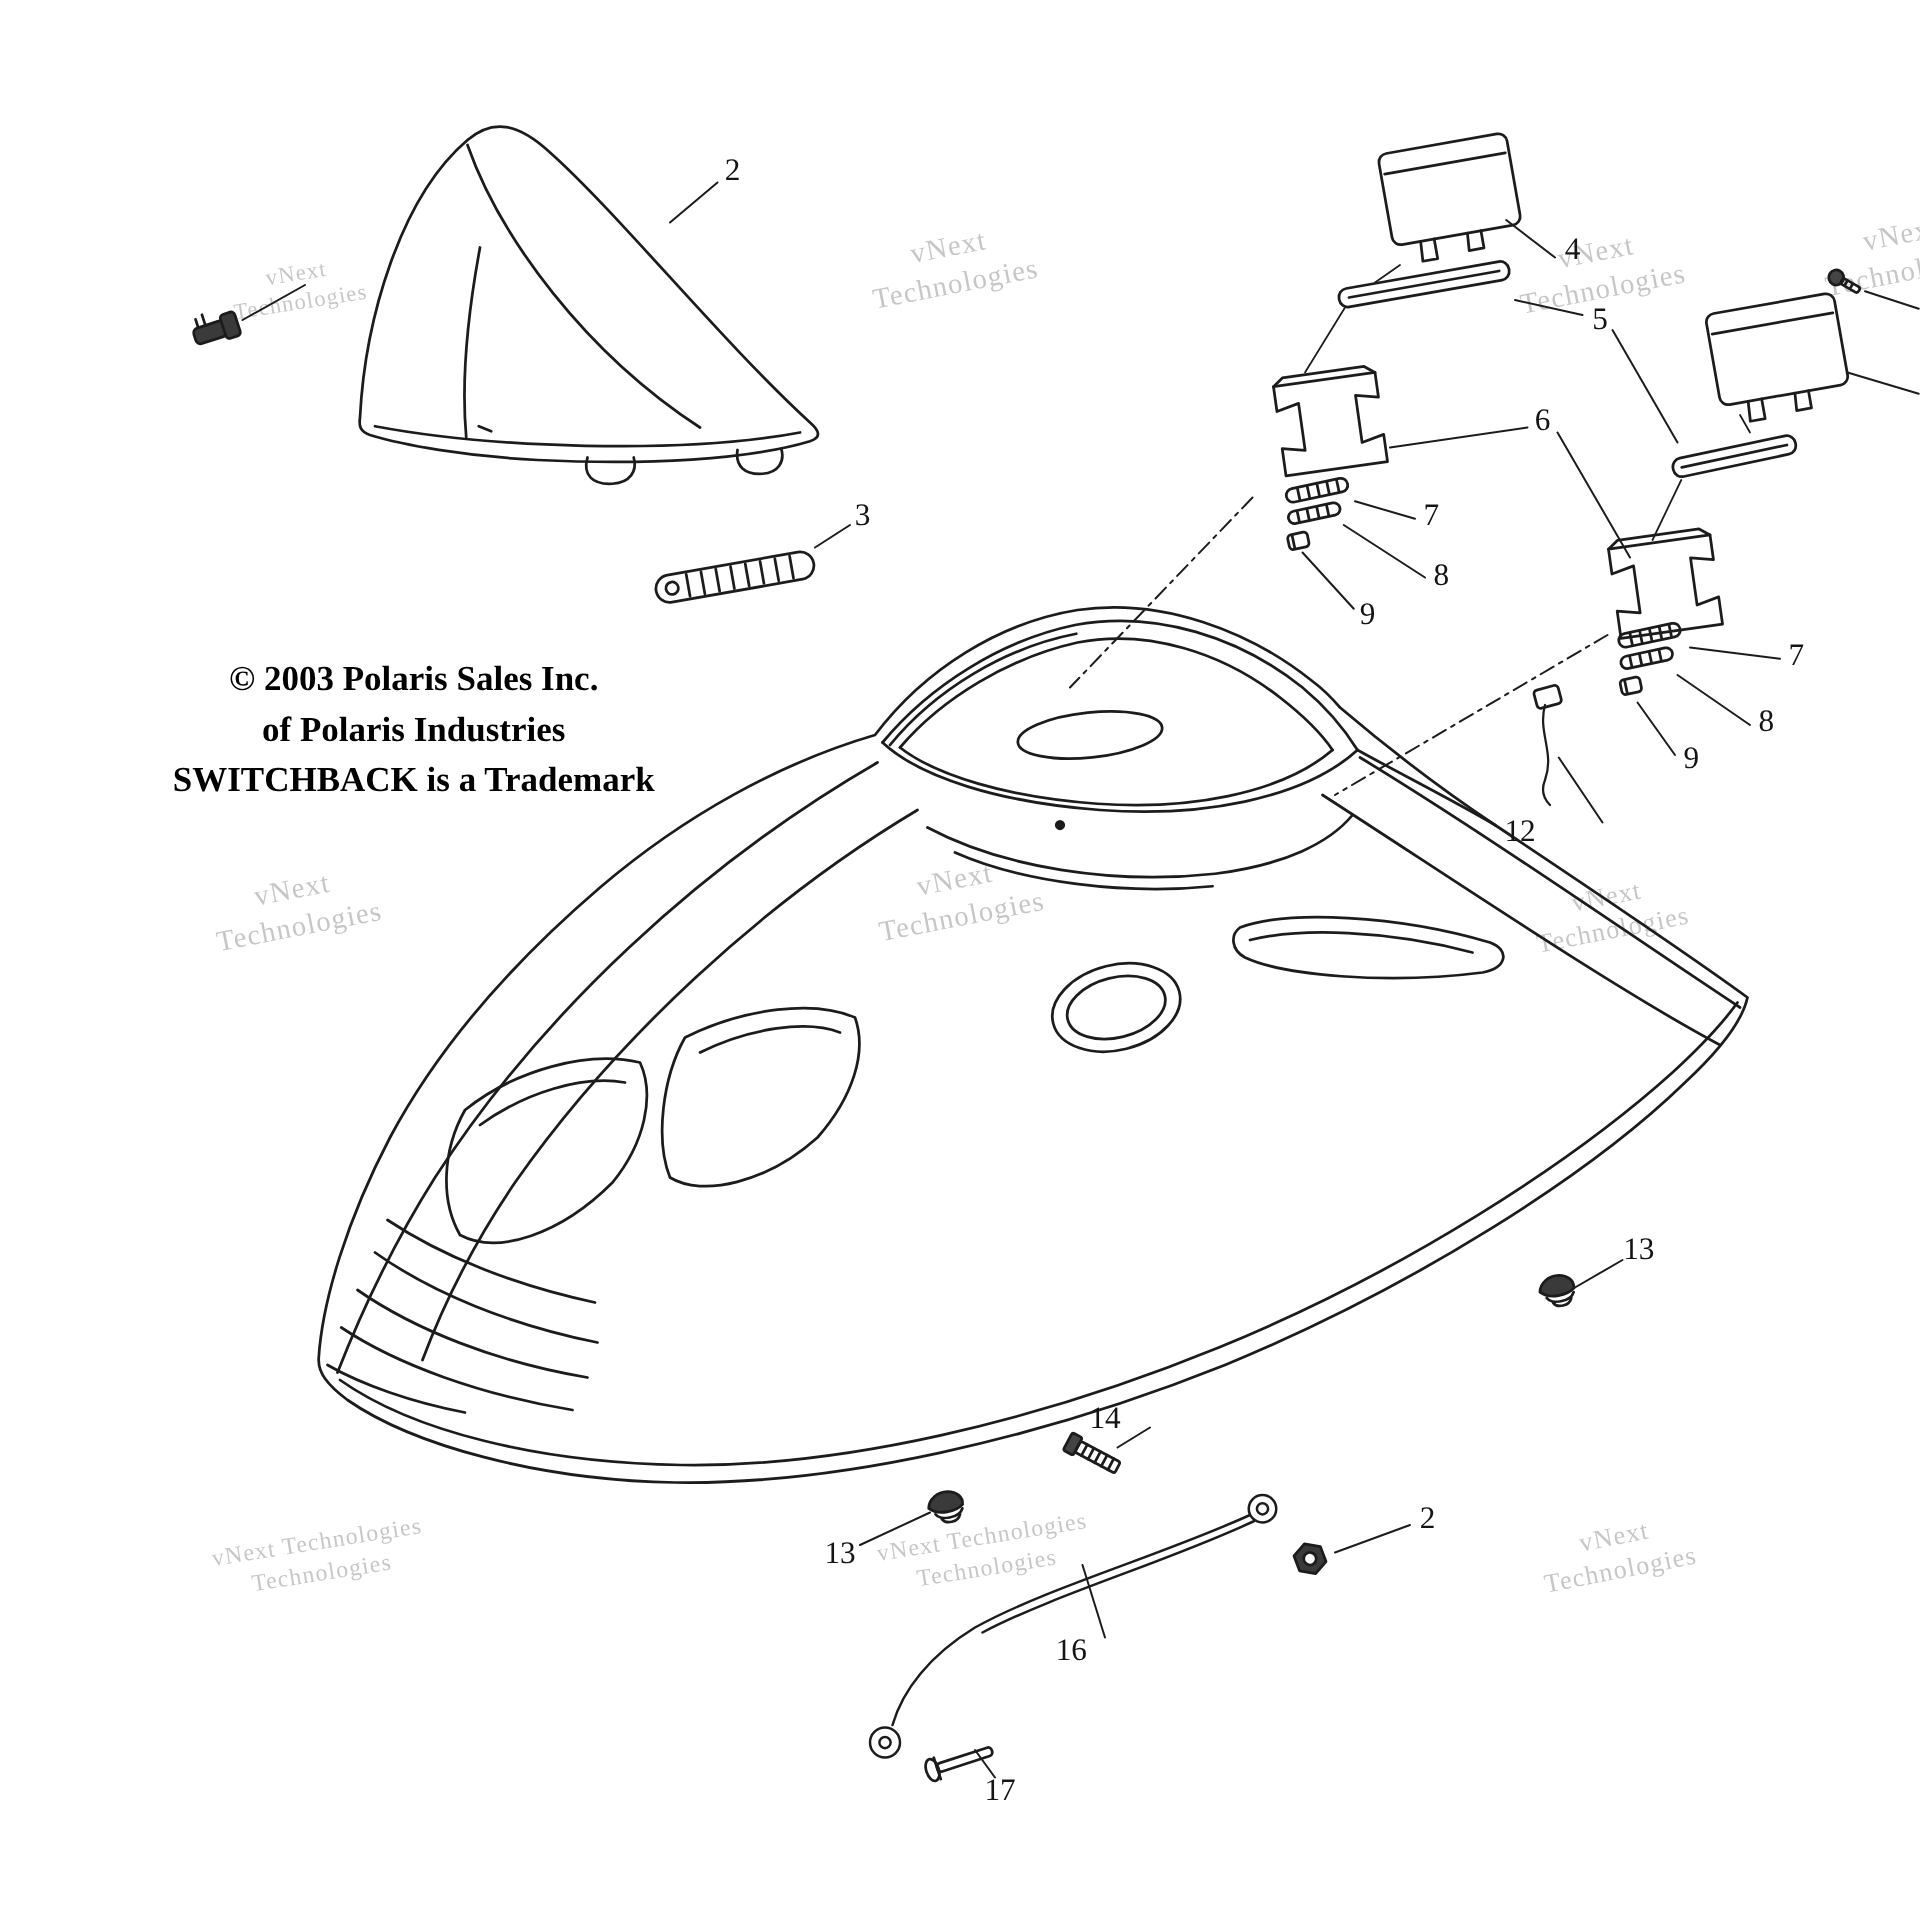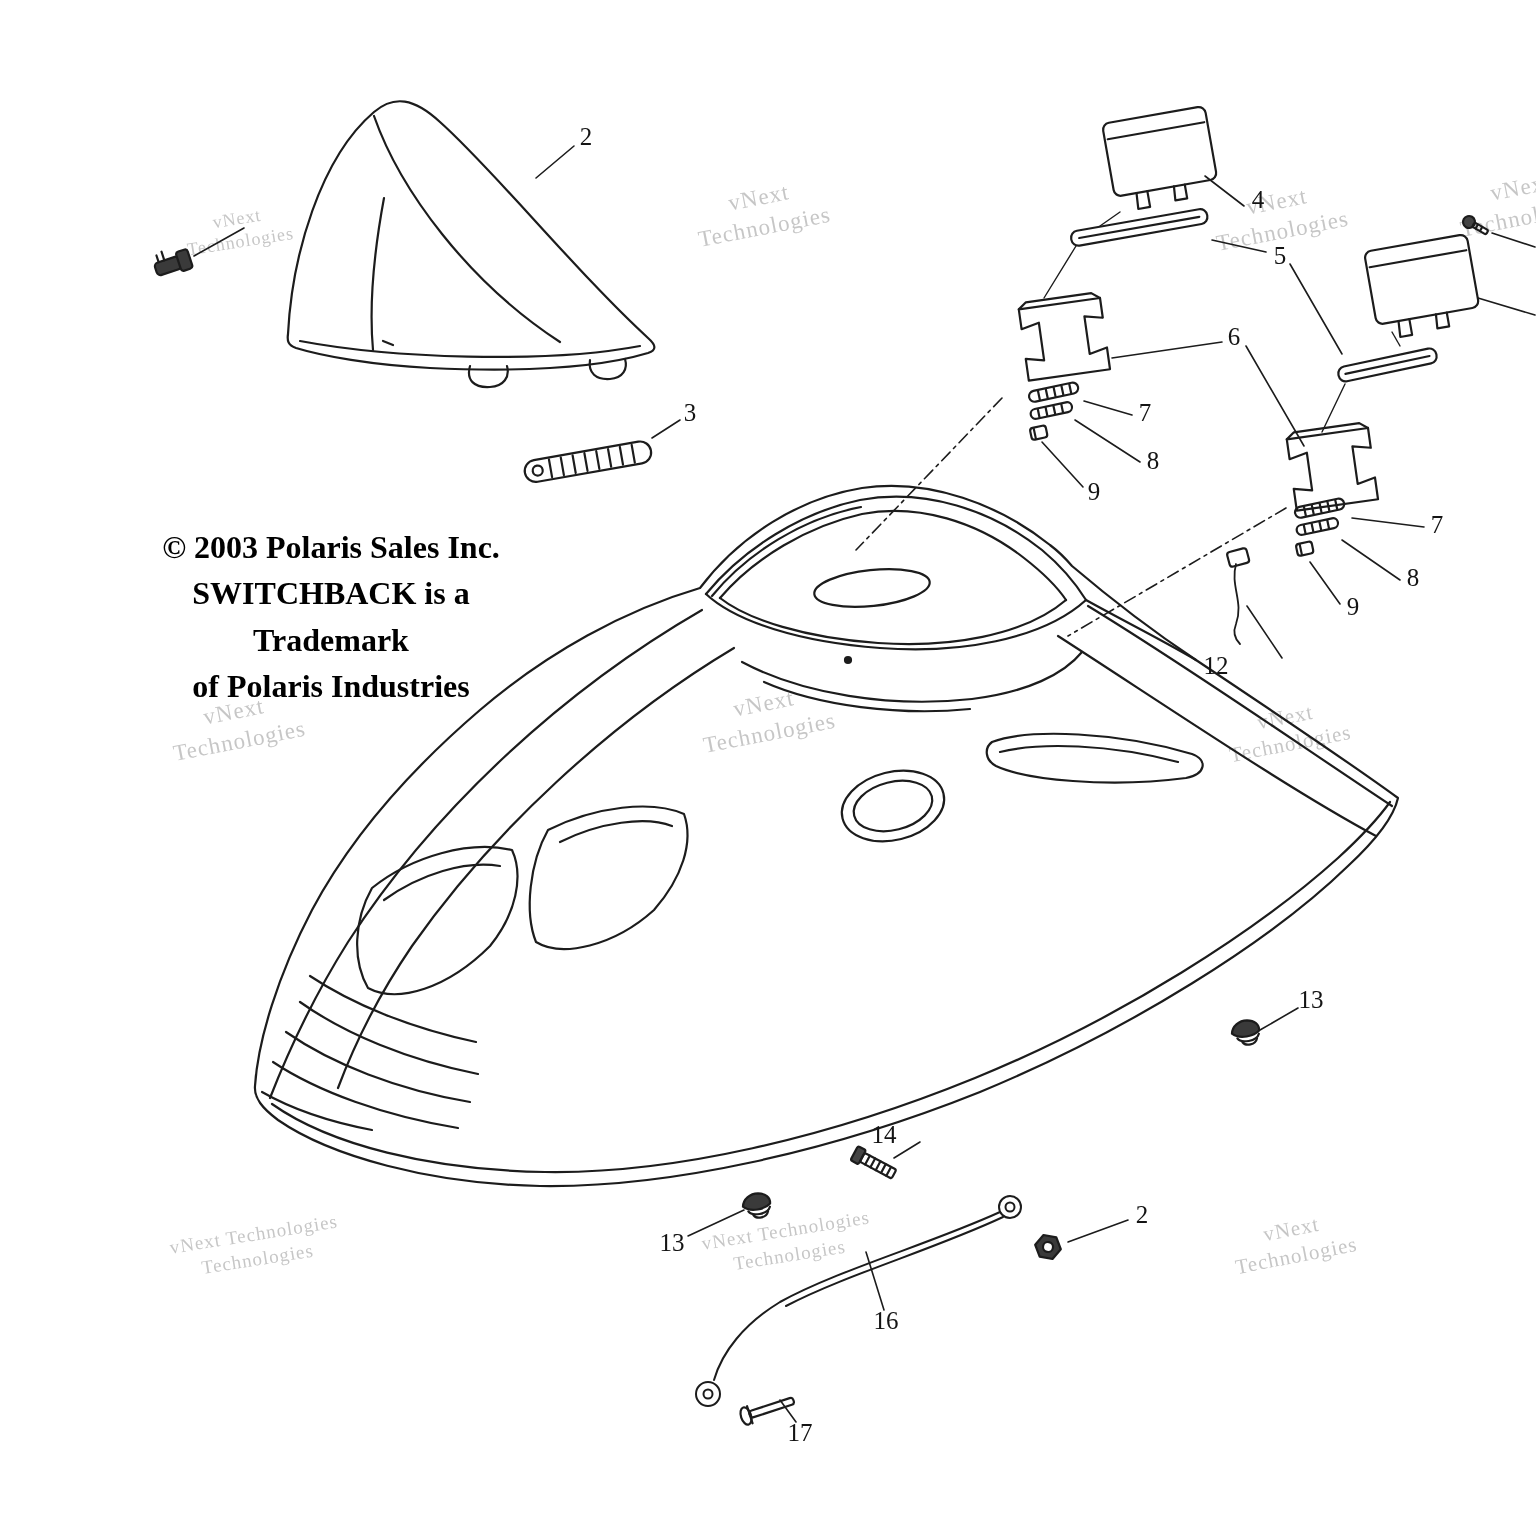--- a/index.html
+++ b/index.html
@@ -10,7 +10,7 @@
   #watermark-layer{z-index:1;}
   #callout-layer{z-index:3;}
   .copyright{position:absolute;left:138px;top:524px;width:386px;z-index:3;
-             text-align:center;font-weight:bold;font-size:32px;line-height:1.45;color:#000;}
+             text-align:center;font-weight:bold;font-size:28px;line-height:1.45;color:#000;}
   .callout{position:absolute;transform:translate(-50%,-50%);font-size:25px;color:#141414;z-index:3;}
   .wm{position:absolute;color:#bdbdbd;opacity:.85;text-align:center;line-height:1.3;
       letter-spacing:1px;transform-origin:left top;white-space:nowrap;}

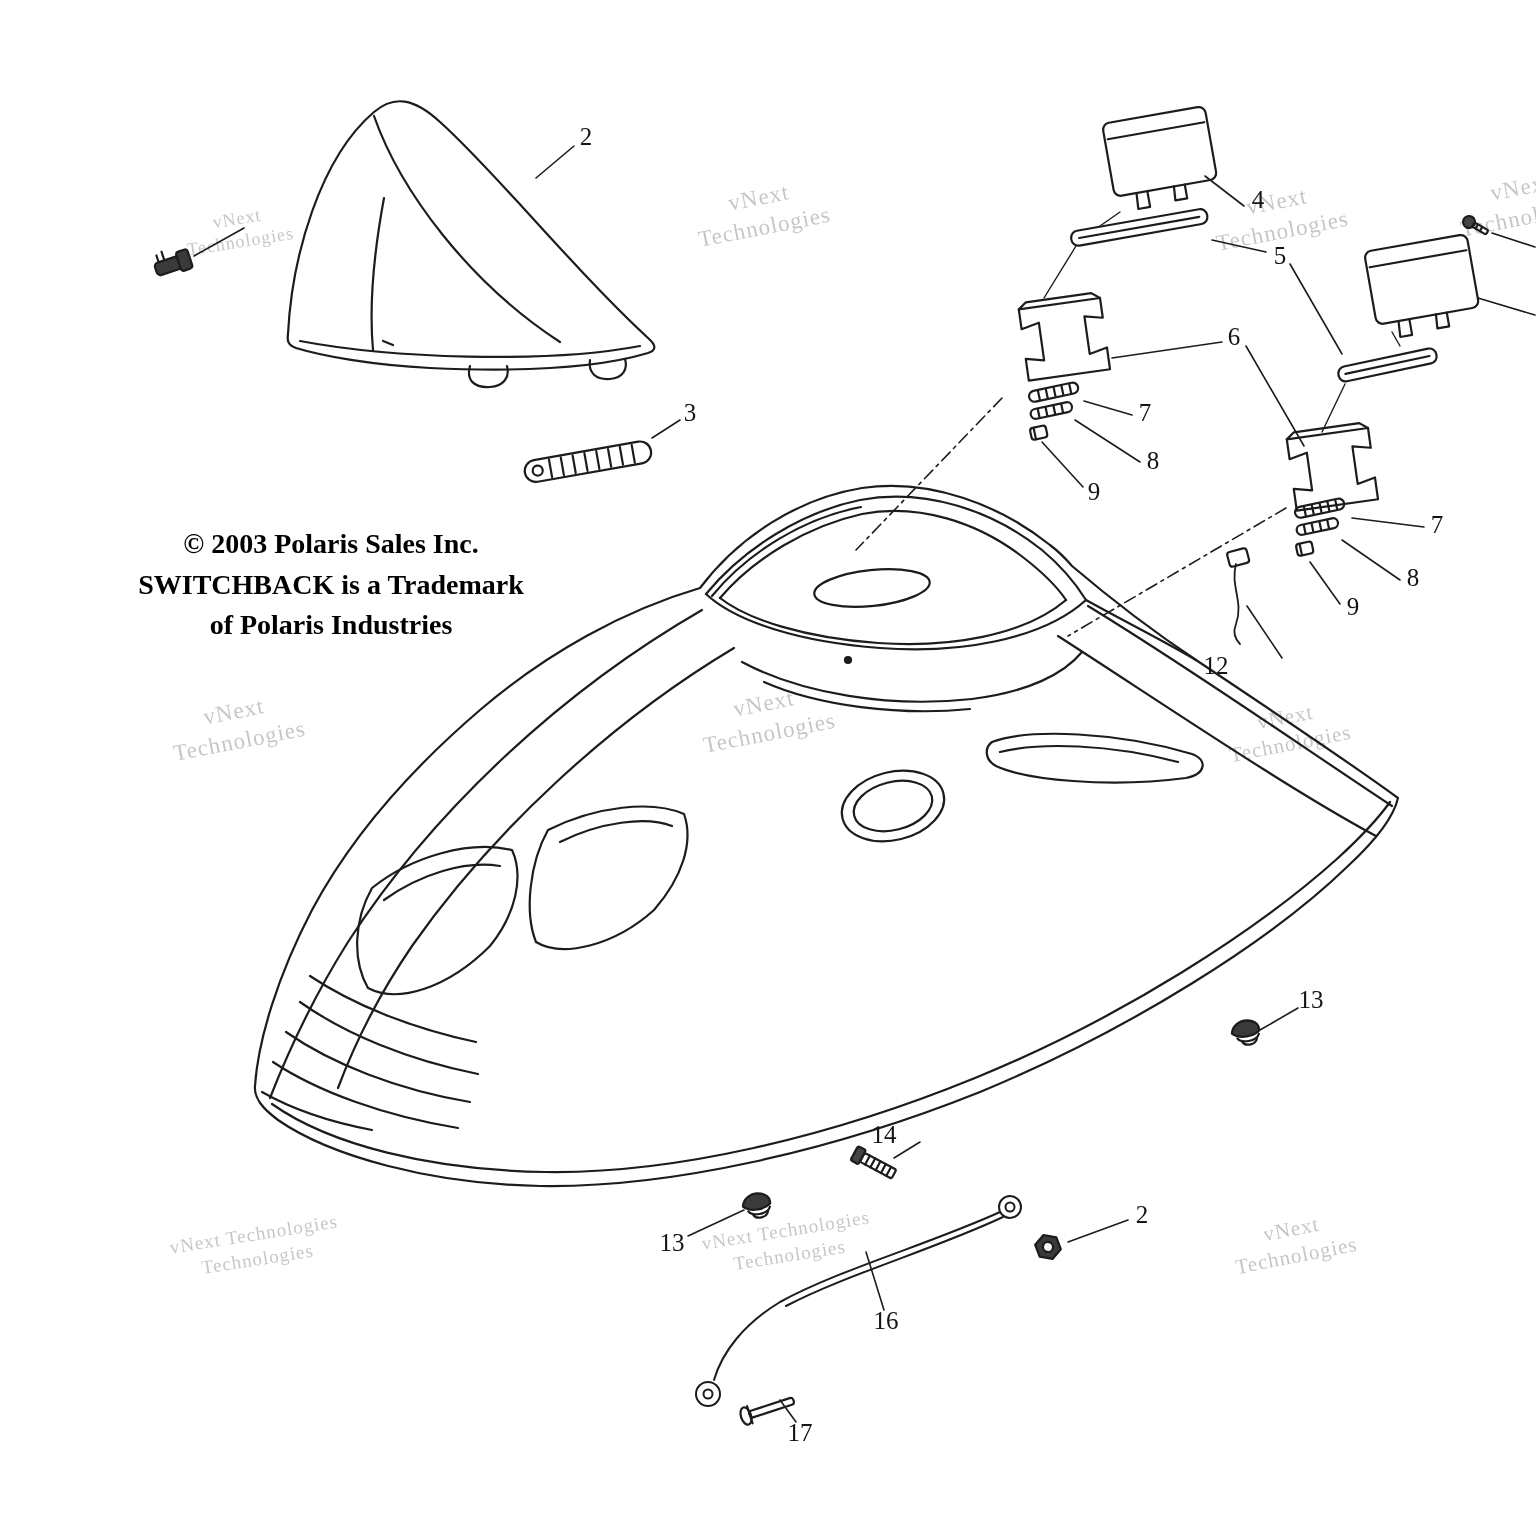--- a/index.html
+++ b/index.html
@@ -286,8 +286,8 @@
 
   <div class="copyright">
     <div>© 2003 Polaris Sales Inc.</div>
+    <div>of Polaris Industries</div>
     <div>SWITCHBACK is a Trademark</div>
-    <div>of Polaris Industries</div>
   </div>
 
   <div id="callout-layer" class="layer">

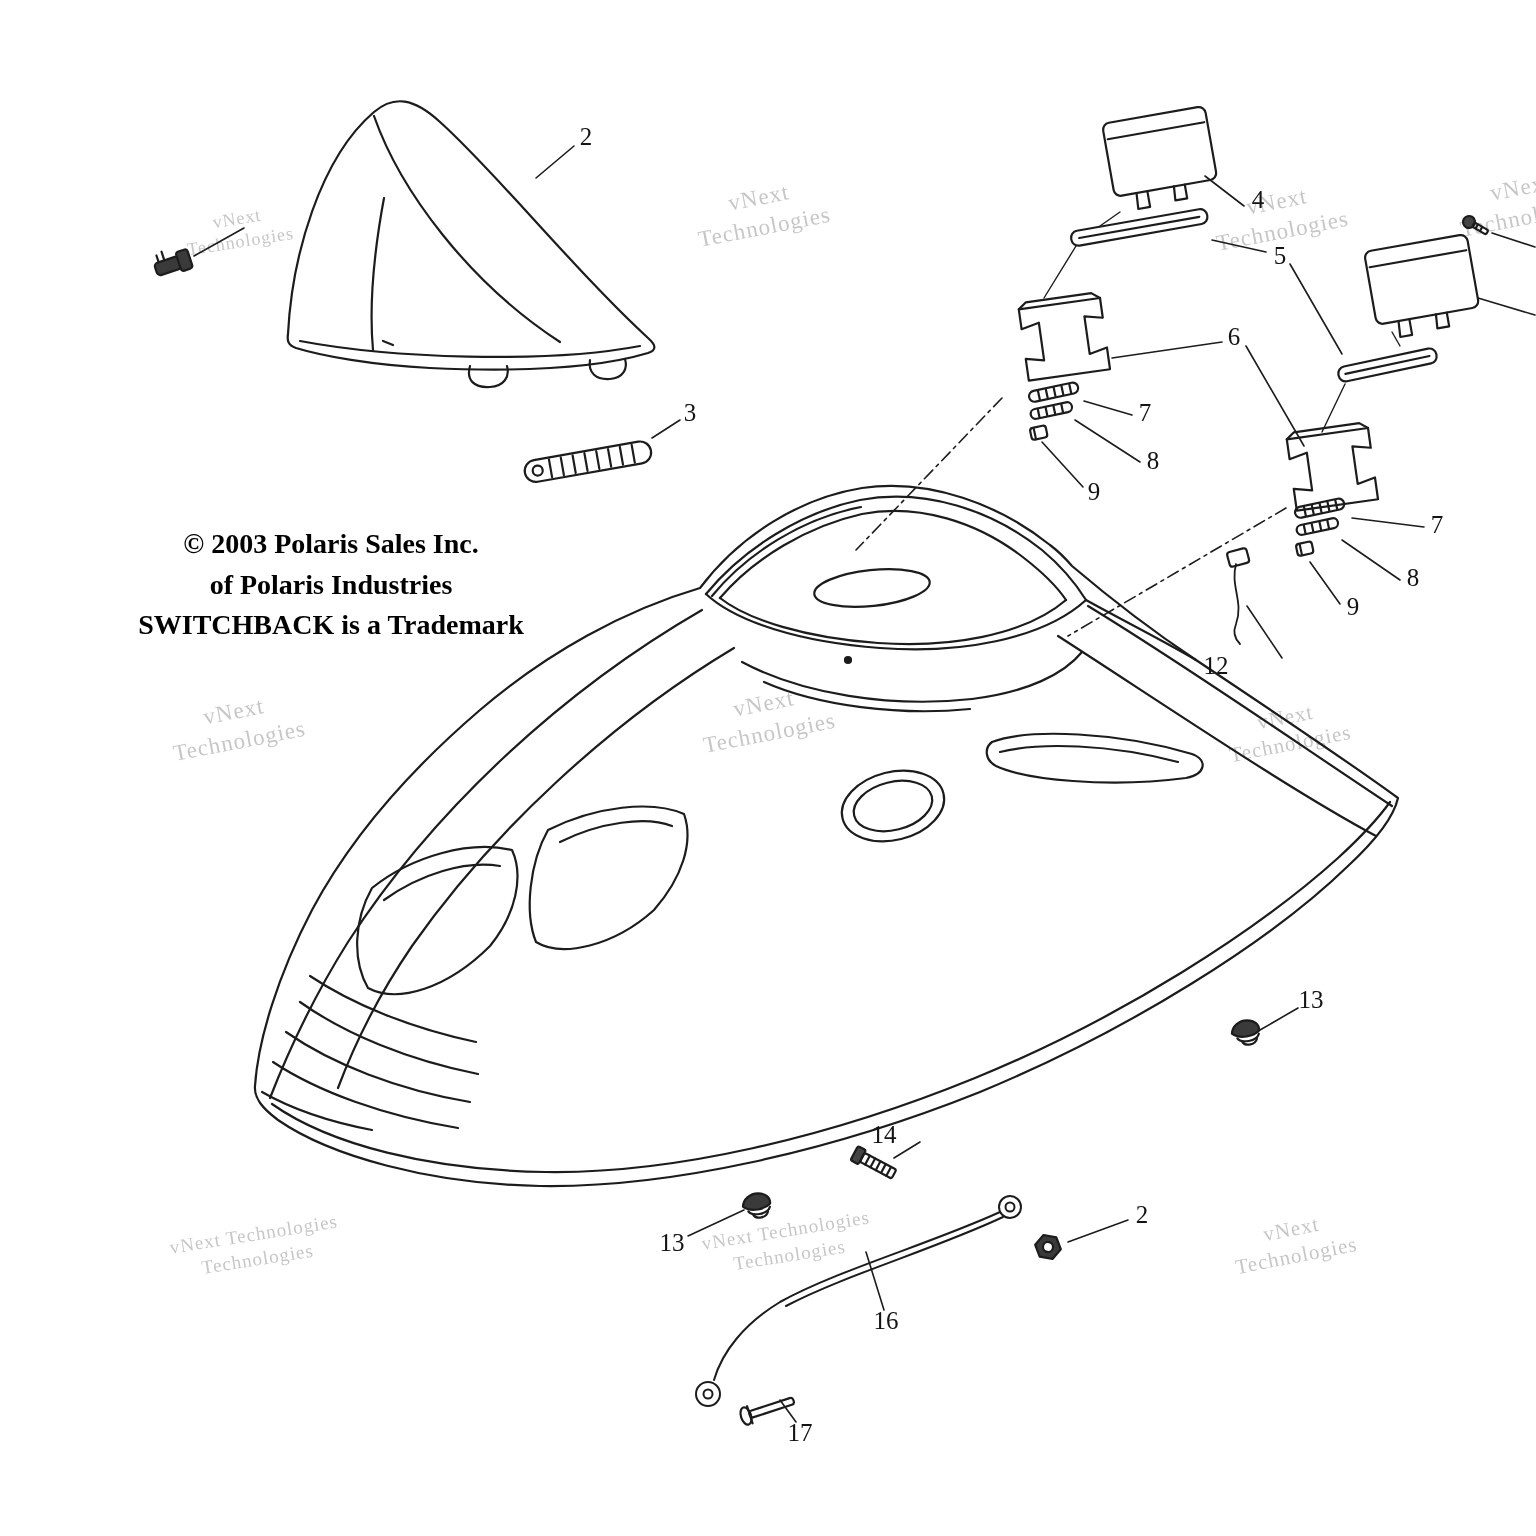--- a/index.html
+++ b/index.html
@@ -307,7 +307,7 @@
       <div class="callout" style="left: 672px; top: 1243px;">13</div>
       <div class="callout" style="left: 884px; top: 1135px;">14</div>
       <div class="callout" style="left: 1142px; top: 1215px;">2</div>
-      <div class="callout" style="left: 886px; top: 1321px;">16</div>
+      <div class="callout" style="left: 857px; top: 1321px;">16</div>
       <div class="callout" style="left: 800px; top: 1433px;">17</div>
     </div>
 

